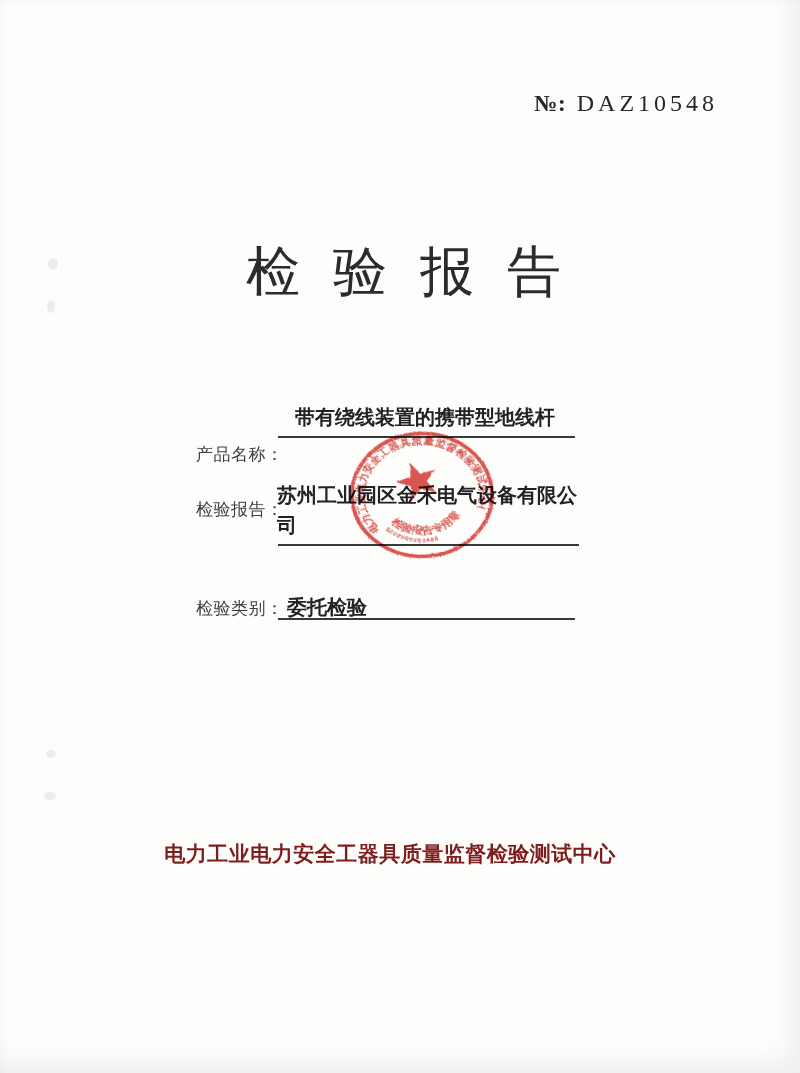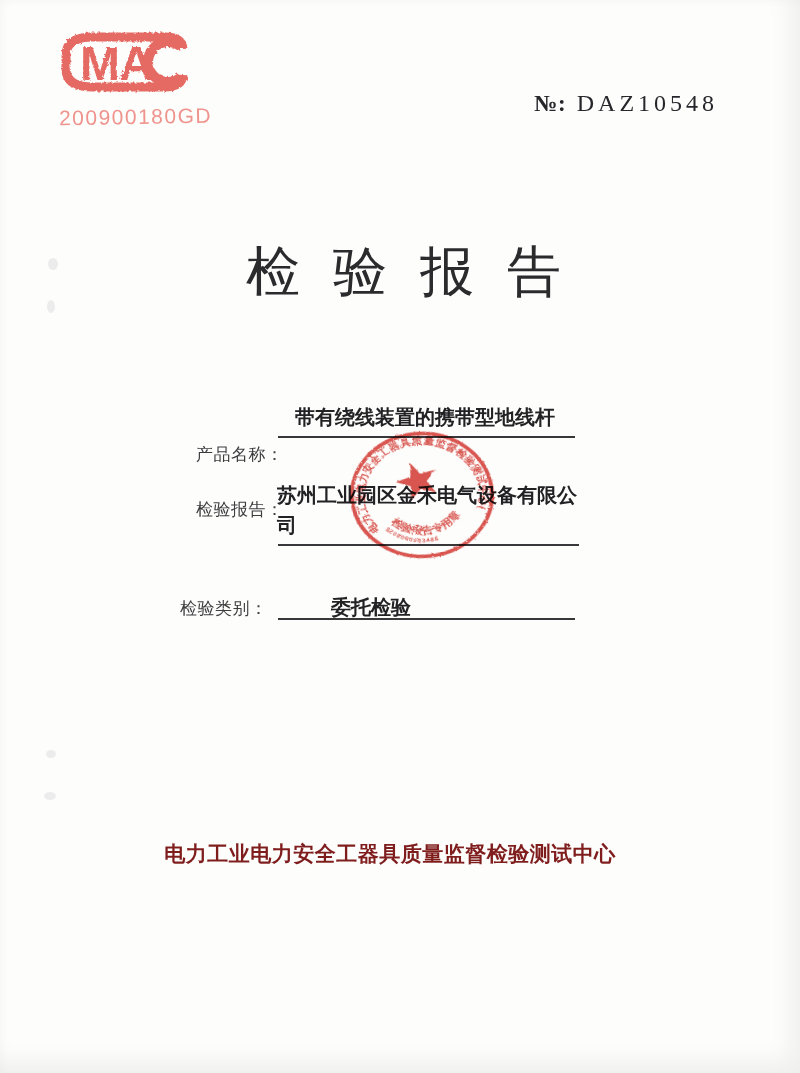--- a/index.html
+++ b/index.html
@@ -72,23 +72,6 @@
 
 <div class="page">
 
-  <div class="cma">
-    <span class="sr">CMA</span>
-    <svg viewBox="0 0 150 75" width="150" height="75">
-      <defs>
-        <filter id="tex1" x="-15%" y="-15%" width="130%" height="130%">
-          <feTurbulence type="fractalNoise" baseFrequency="0.35" numOctaves="2" seed="4" result="n"></feTurbulence>
-          <feDisplacementMap in="SourceGraphic" in2="n" scale="3.5"></feDisplacementMap>
-        </filter>
-      </defs>
-      <g filter="url(#tex1)">
-        <path d="M 128 25 Q 127 13 110 13 L 38 13 Q 11 13 11 31 L 11 45 Q 11 63 38 63 L 110 63 Q 127 63 128 51" fill="none" stroke="#e2574f" stroke-width="9"></path>
-        <path d="M 125.9 22.7 A 20 20 0 1 0 125.9 53.3" fill="none" stroke="#e2574f" stroke-width="10"></path>
-        <text x="25" y="56" font-size="48" font-weight="bold" letter-spacing="-1" font-family="'Liberation Sans','DejaVu Sans',sans-serif" fill="#e2574f">MA</text>
-      </g>
-    </svg>
-    <div class="cma-num">200900180GD</div>
-  </div>
 
   <div class="report-no">
     <span class="no-label">№:</span><span class="no-value">DAZ10548</span>

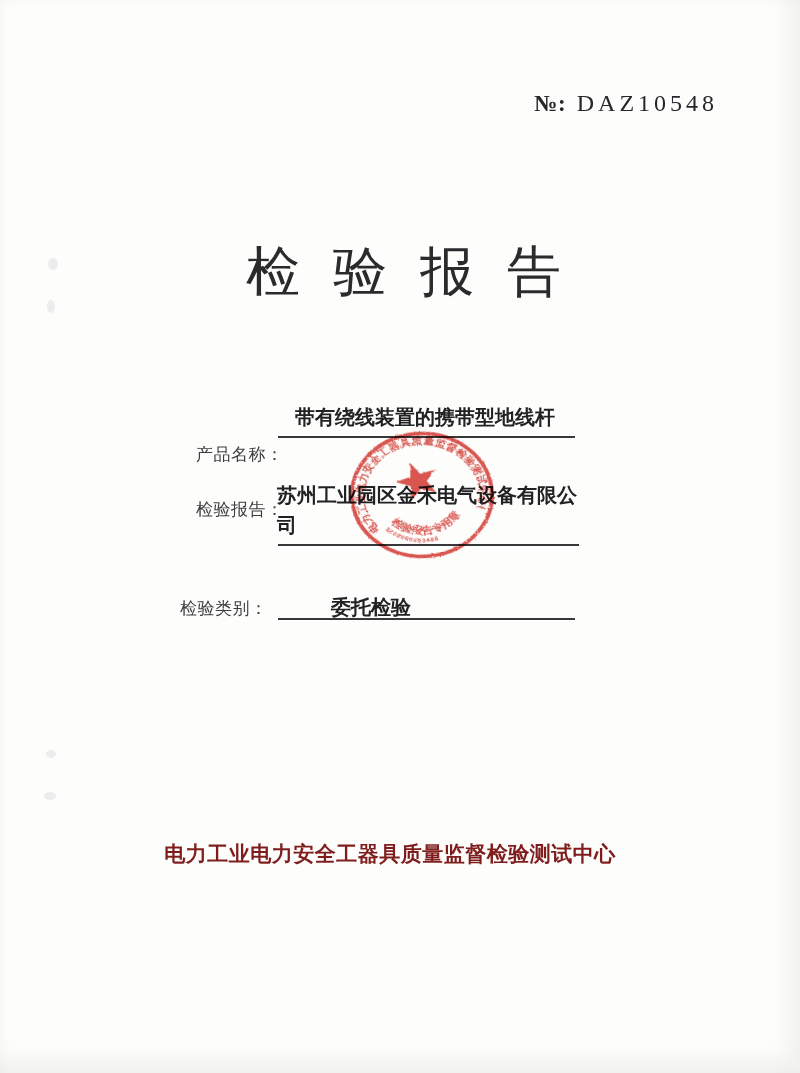--- a/index.html
+++ b/index.html
@@ -45,7 +45,7 @@
   .lab2{left:196px;top:498px;}
   .val2{left:277px;top:480px;width:302px;}
   .ul2{left:278px;top:544px;width:301px;}
-  .lab3{left:180px;top:597px;}
+  .lab3{left:196px;top:597px;}
   .val3{left:287px;top:592px;white-space:nowrap;margin-left:44px;}
   .ul3{left:278px;top:618px;width:297px;}
 

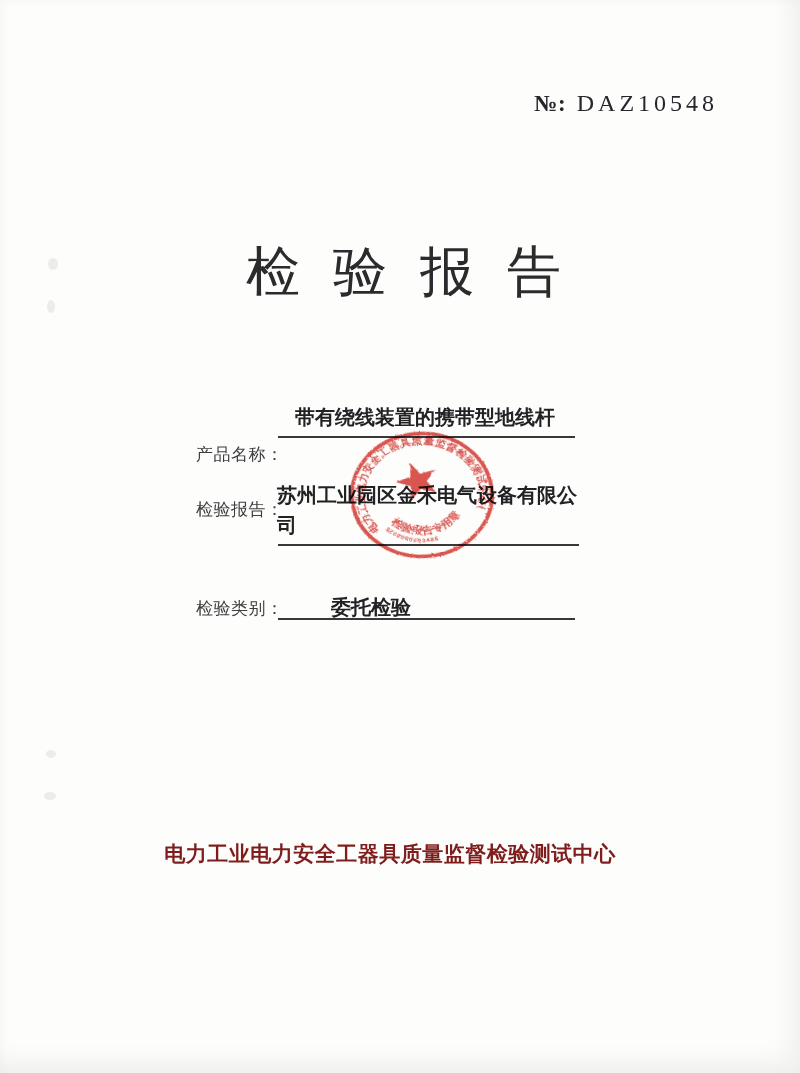--- a/index.html
+++ b/index.html
@@ -46,7 +46,7 @@
   .val2{left:277px;top:480px;width:302px;}
   .ul2{left:278px;top:544px;width:301px;}
   .lab3{left:196px;top:597px;}
-  .val3{left:287px;top:592px;white-space:nowrap;margin-left:44px;}
+  .val3{left:287px;top:592px;white-space:nowrap;}
   .ul3{left:278px;top:618px;width:297px;}
 
   

